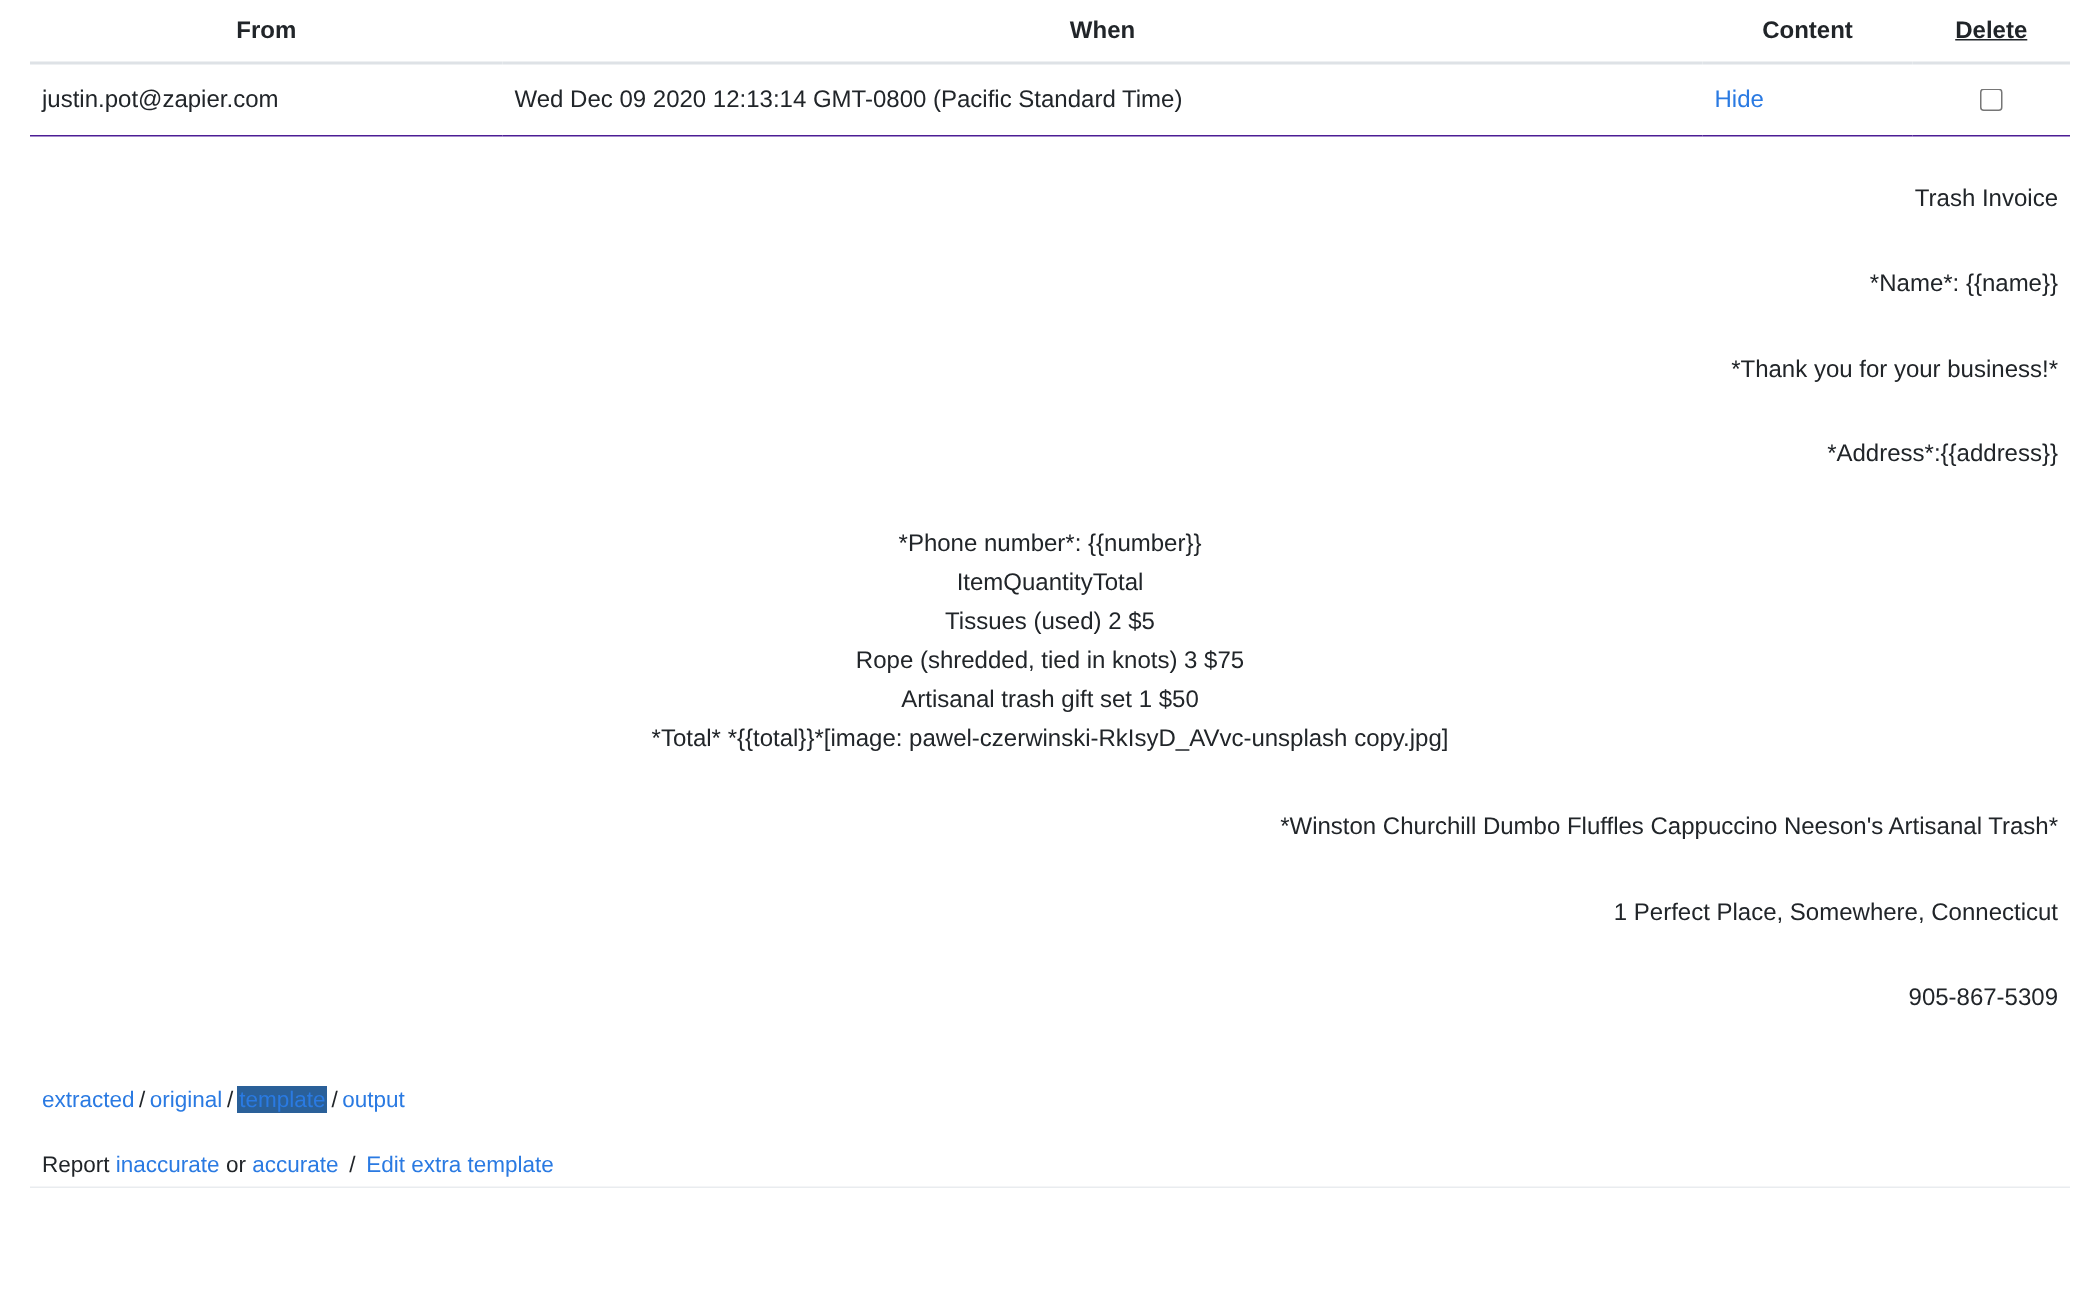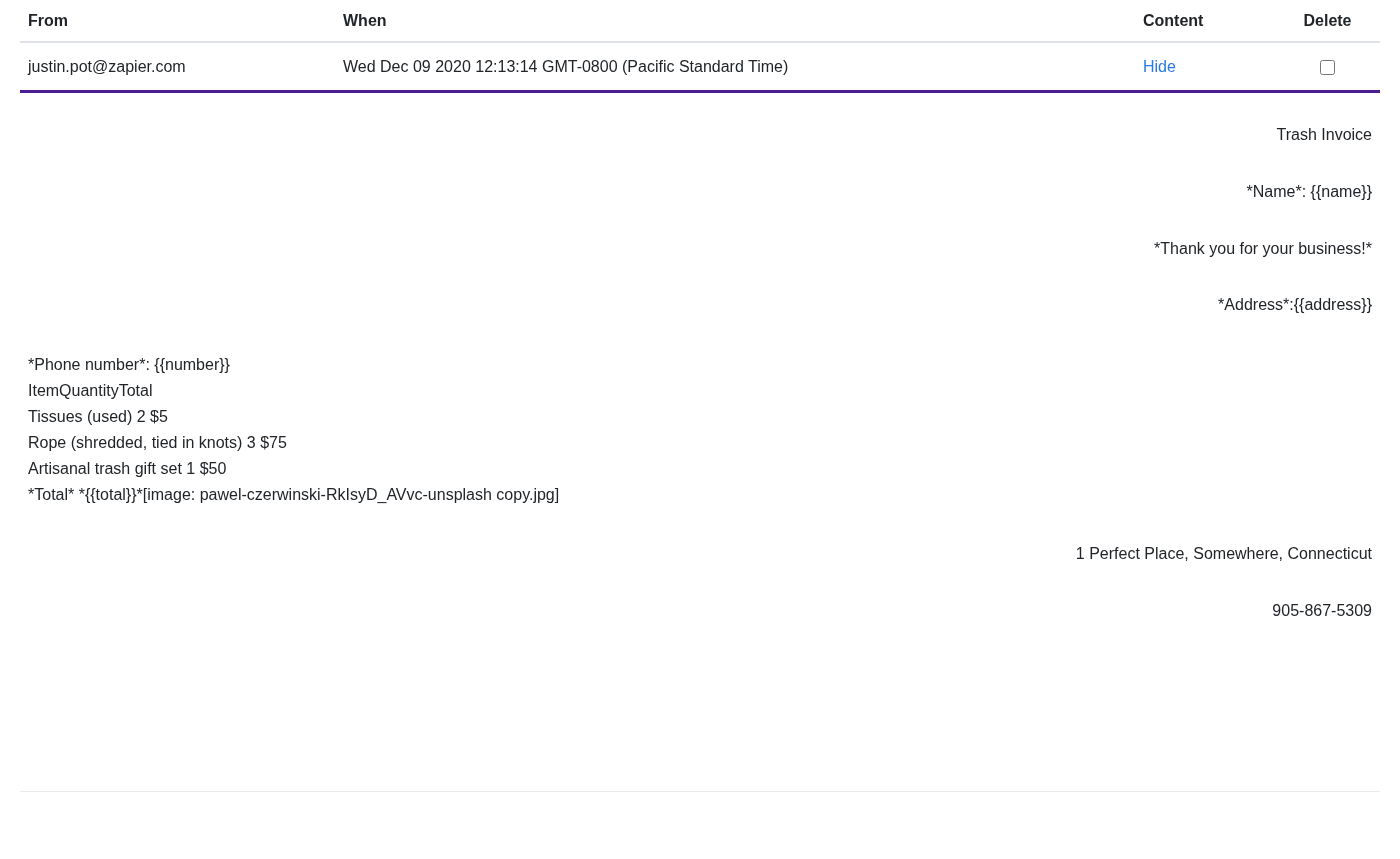--- a/index.html
+++ b/index.html
@@ -33,7 +33,7 @@
     table-layout: fixed;
   }
   .mail-table th {
-    text-align: left;
+    text-align: center;
     font-weight: bold;
     font-size: 16px;
     color: #212529;

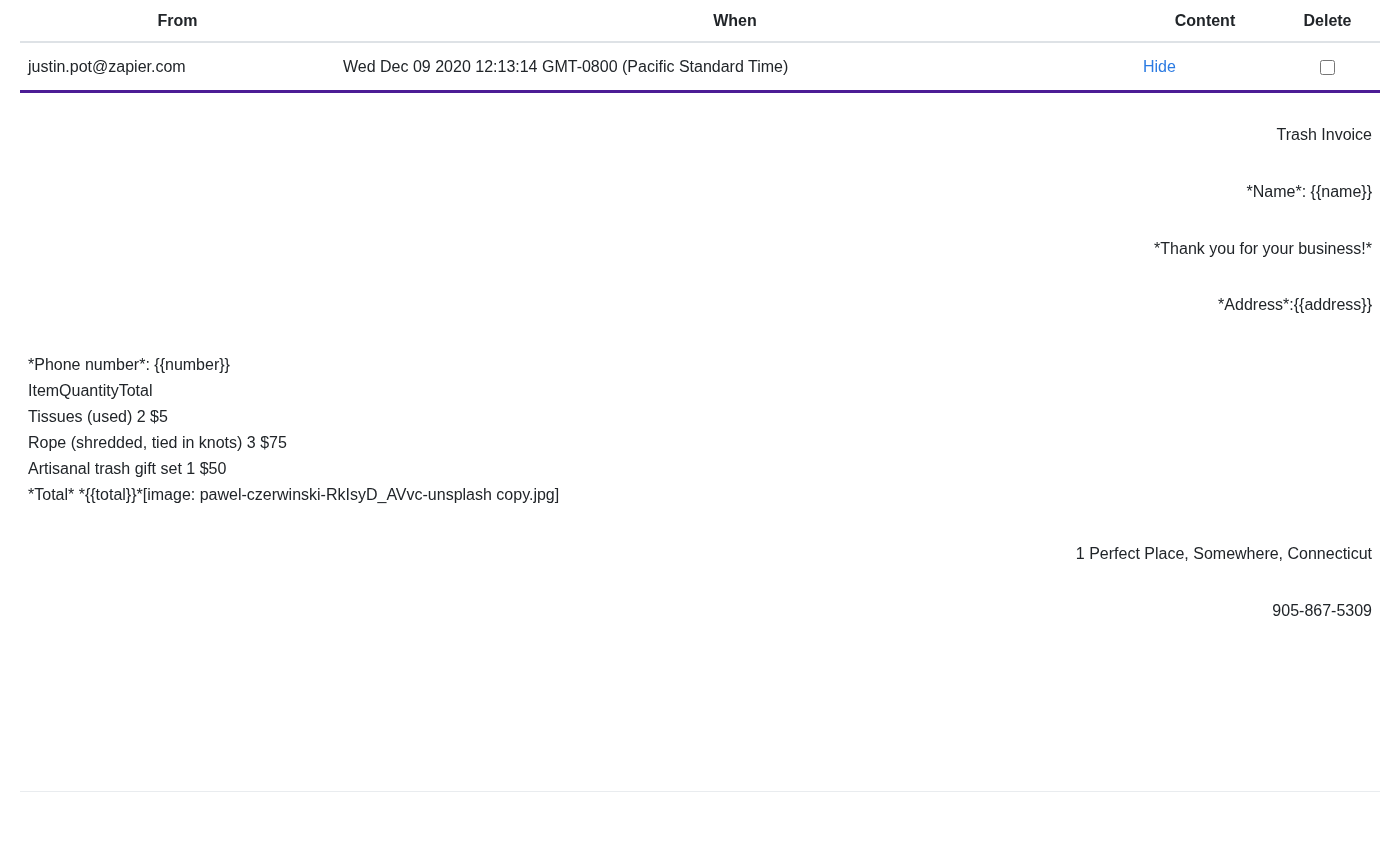--- a/index.html
+++ b/index.html
@@ -55,7 +55,7 @@
   .col-delete { width: 105px; }
 
   .cell-content, .th-content { text-align: right; }
-  .cell-delete, .th-delete  { text-align: center !important; }
+  .cell-delete, .th-delete  { text-align: center !important; text-decoration: underline; }
 
   a.link {
     color: #2a7ae2;

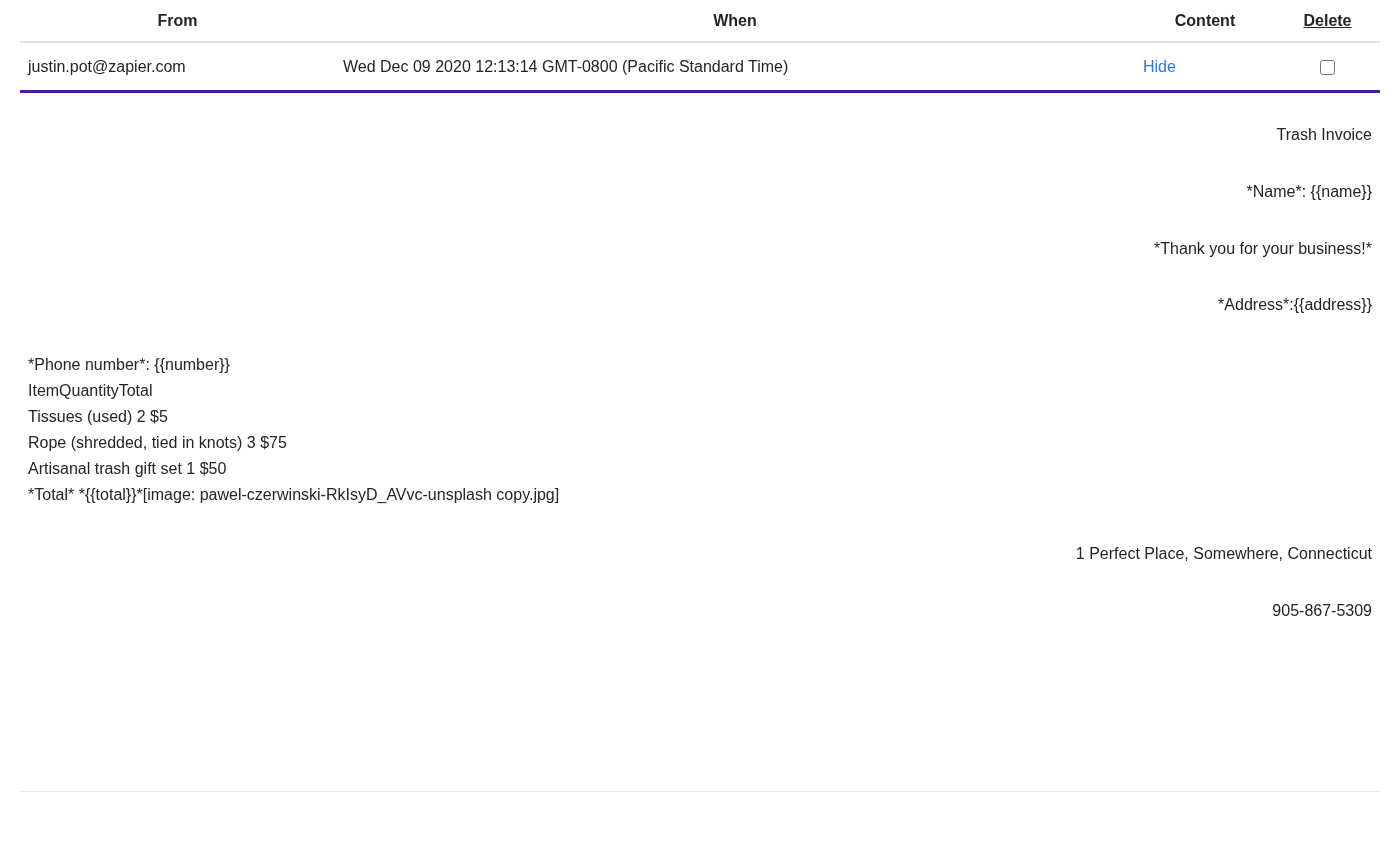--- a/index.html
+++ b/index.html
@@ -46,7 +46,7 @@
     font-size: 16px;
     color: #212529;
     padding: 15px 8px 14px 8px;
-    border-bottom: 3px solid #4c1d95;
+    border-bottom: 1px solid #4c1d95;
     vertical-align: middle;
   }
   .col-from   { width: 315px; }

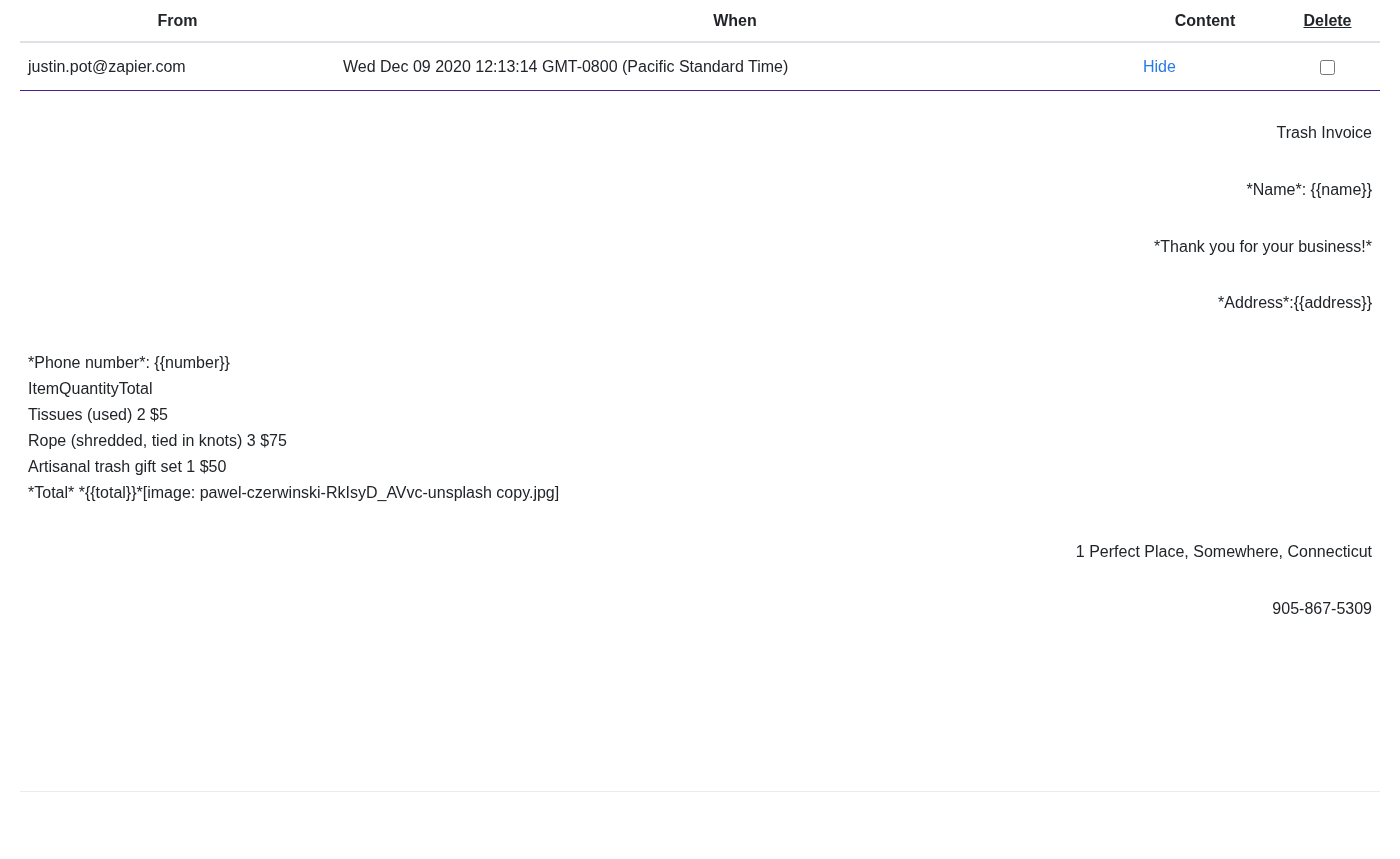--- a/index.html
+++ b/index.html
@@ -90,6 +90,7 @@
     color: #212529;
     margin: 0 0 36px 0;
     white-space: pre-wrap;
+    text-align: center;
   }
 
   

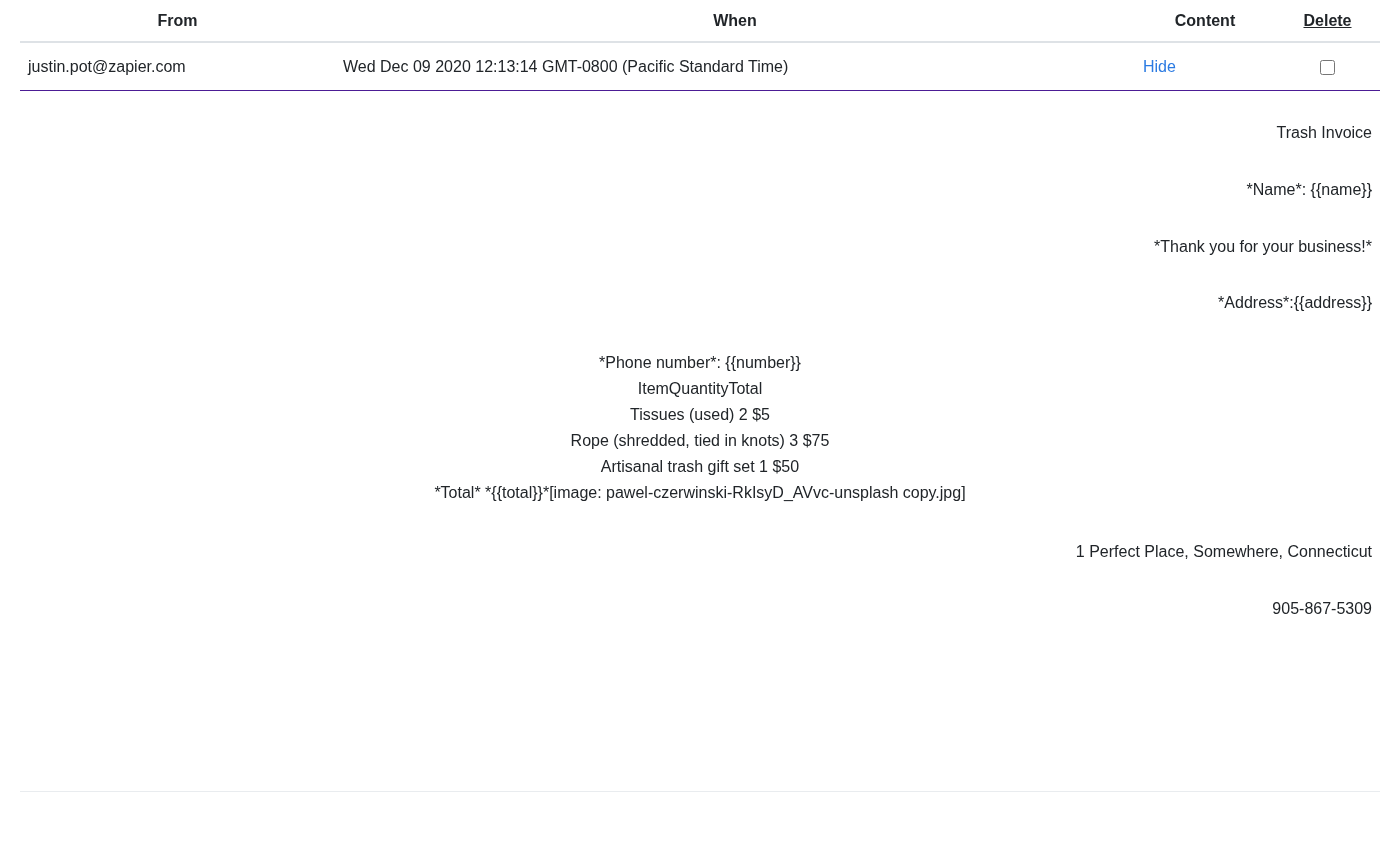--- a/index.html
+++ b/index.html
@@ -175,6 +175,7 @@
 Rope (shredded, tied in knots) 3 $75
 Artisanal trash gift set 1 $50
 *Total* *{{total}}*[image: pawel-czerwinski-RkIsyD_AVvc-unsplash copy.jpg]</p>
+    <p class="para">*Winston Churchill Dumbo Fluffles Cappuccino Neeson's Artisanal Trash*</p>
     <p class="para">1 Perfect Place, Somewhere, Connecticut</p>
     <p class="para">905-867-5309</p>
   </div>

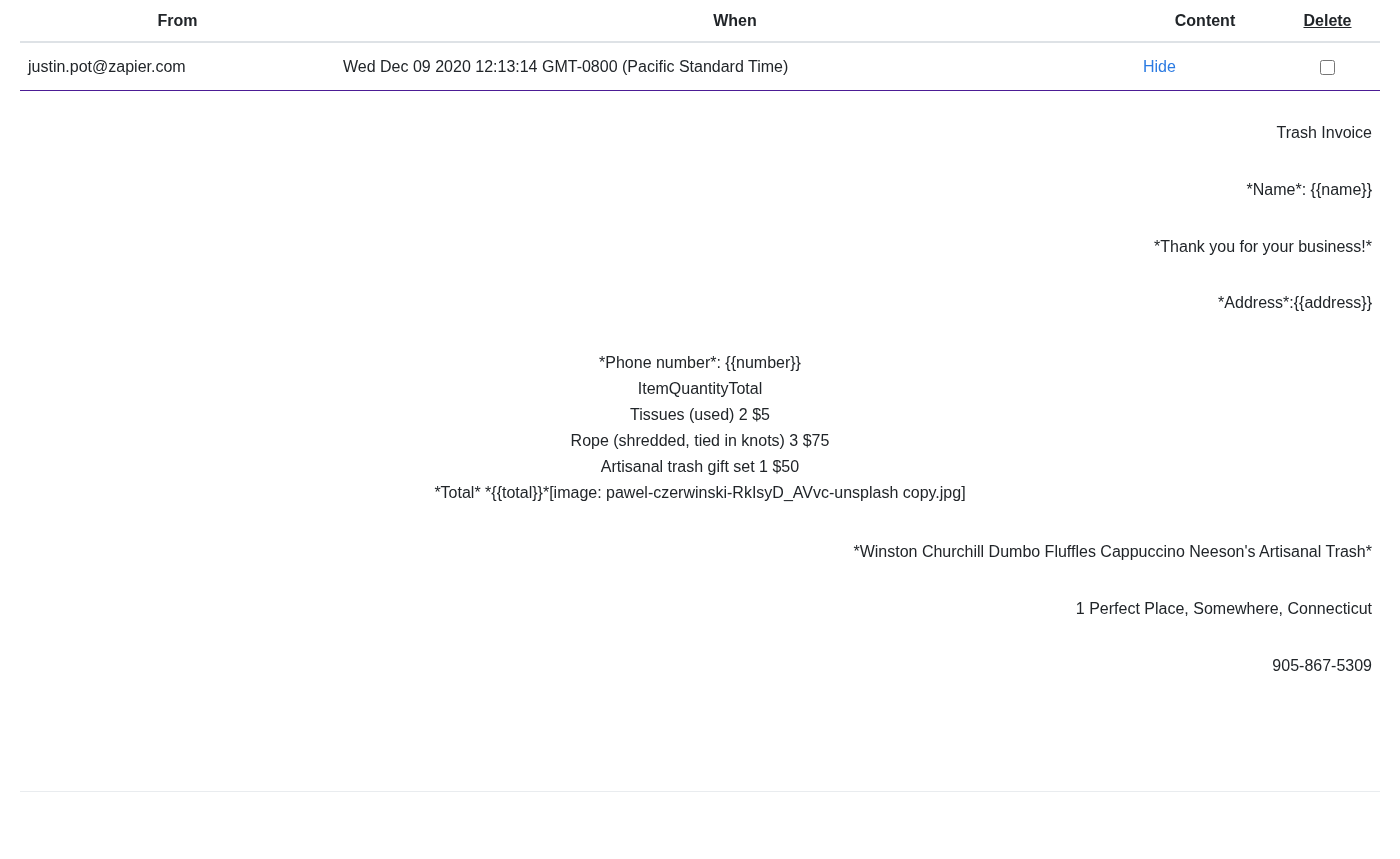--- a/index.html
+++ b/index.html
@@ -180,6 +180,19 @@
     <p class="para">905-867-5309</p>
   </div>
 
+  <div class="footer-links">
+    <div class="footer-row1">
+      <a class="link" href="#">extracted</a><span class="sep">/</span><a class="link" href="#">original</a><span class="sep">/</span><a class="link sel" href="#">template</a><span class="sep">/</span><a class="link" href="#">output</a>
+    </div>
+    <div class="footer-row2">
+      <span>Report</span>
+      <a class="link" href="#">inaccurate</a>
+      <span>or</span>
+      <a class="link" href="#">accurate</a>
+      <span class="sep">/</span>
+      <a class="link" href="#">Edit extra template</a>
+    </div>
+  </div>
 
   <hr class="divider">
 

